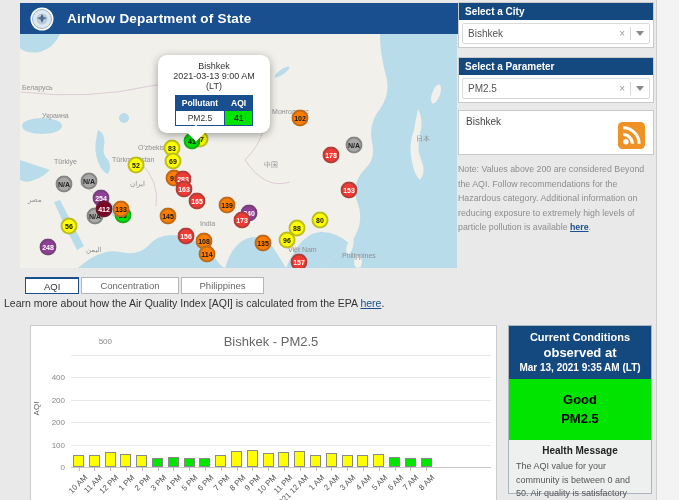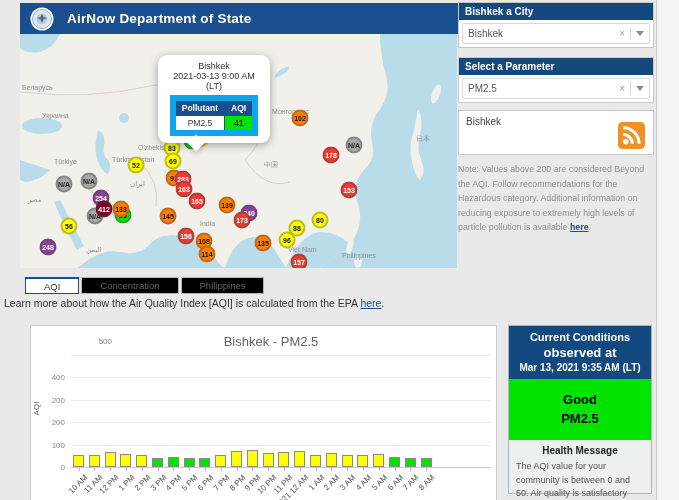--- a/index.html
+++ b/index.html
@@ -213,7 +213,7 @@
 </div>
 
 <div class="panel" id="city-panel">
-  <div class="panel-head">Bishkek a City</div>
+  <div class="panel-head">Select a City</div>
   <div class="panel-body">
     <div class="select">
       <span class="val">Bishkek</span>

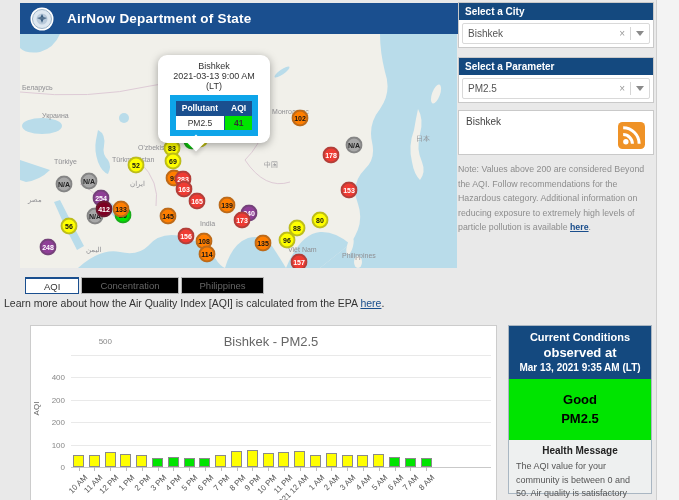--- a/index.html
+++ b/index.html
@@ -39,7 +39,7 @@
     background:#fff; transform:rotate(45deg); box-shadow:3px 3px 4px rgba(0,0,0,.12); }
   .popup .city { font-size:9px; color:#333; }
   .popup .dt, .popup .tz { font-size:9px; color:#333; }
-  .popup table { margin:4px auto 0 auto; border-collapse:collapse; border:6px solid #0ea5e9; }
+  .popup table { margin:4px auto 0 auto; border-collapse:collapse; border:1px solid #0ea5e9; }
   .popup th { background:#1a4f8f; color:#fff; font-size:8.5px; font-weight:bold; padding:2px 6px; border:1px solid #1a4f8f; }
   .popup td { font-size:8.5px; padding:2px 6px; border:1px solid #1a4f8f; }
   .popup td.aqi-cell { background:#00e400; font-weight:bold; }

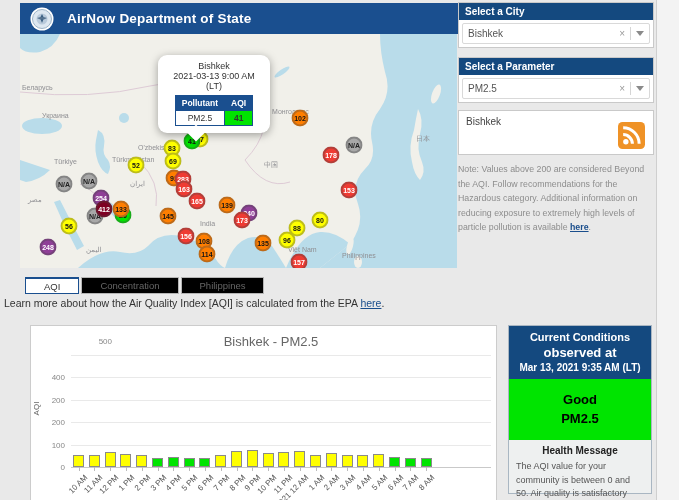--- a/index.html
+++ b/index.html
@@ -66,7 +66,7 @@
   
   #tabs { position:absolute; left:25px; top:277px; display:flex; gap:2px; }
   .tab { height:17px; line-height:15px; padding:0 18px; font-size:9.5px; color:#666;
-    background:#000000; border:1px solid #b5b5b5; cursor:pointer; }
+    background:#ffffff; border:1px solid #b5b5b5; cursor:pointer; }
   .tab.active { background:#fff; border:1px solid #1a4f8f; border-top-width:2px; color:#333; }
   .learn { position:absolute; left:4px; top:297px; font-size:10.5px; color:#333; }
   .learn .lnk { color:#1a4e8c; text-decoration:underline; cursor:pointer; }

